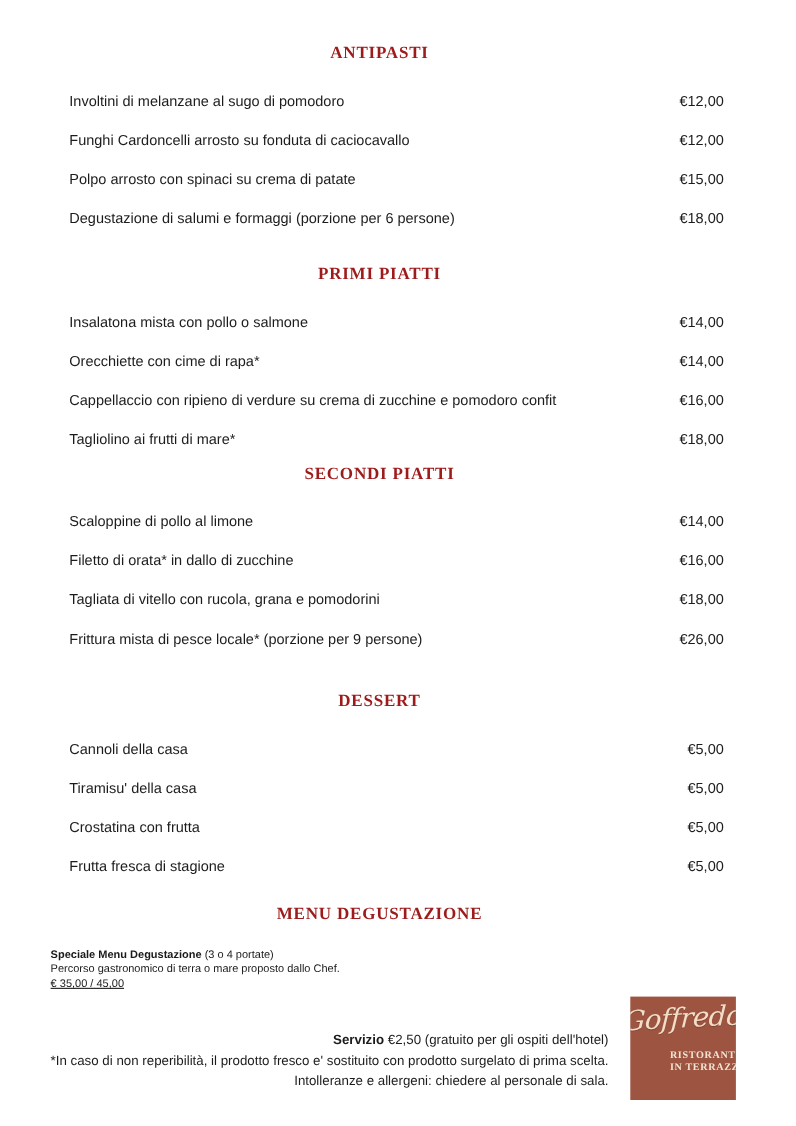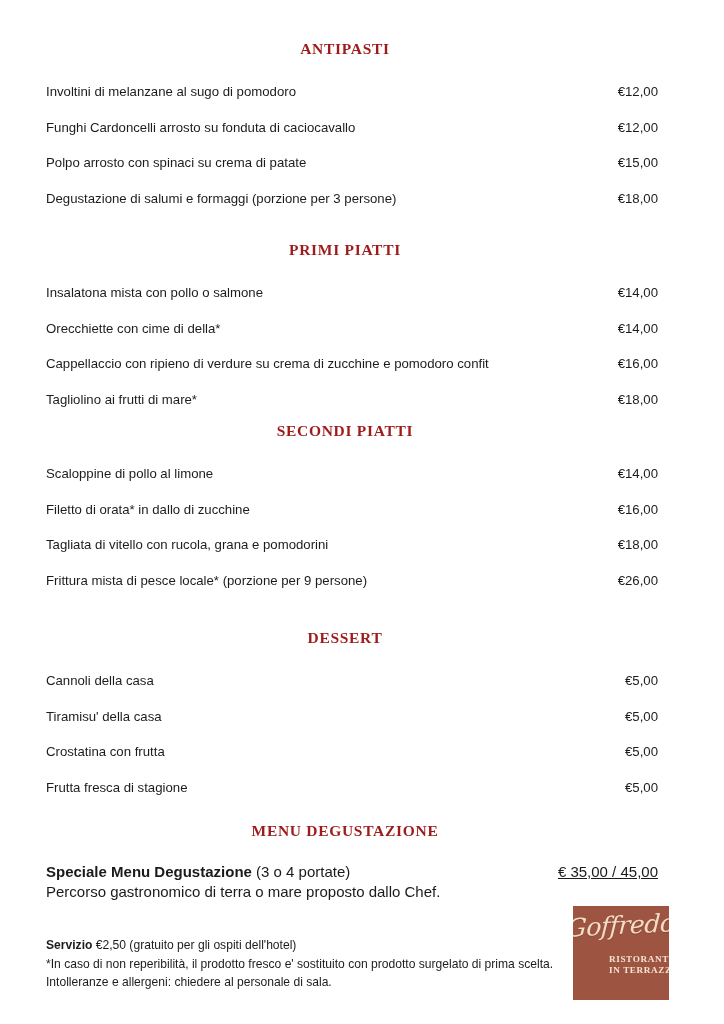--- a/index.html
+++ b/index.html
@@ -47,6 +47,7 @@
     flex: 1 1 auto;
     padding-right: 18px;
     white-space: nowrap;
+    margin-left: 17px;
   }
   .row .price {
     flex: 0 0 auto;

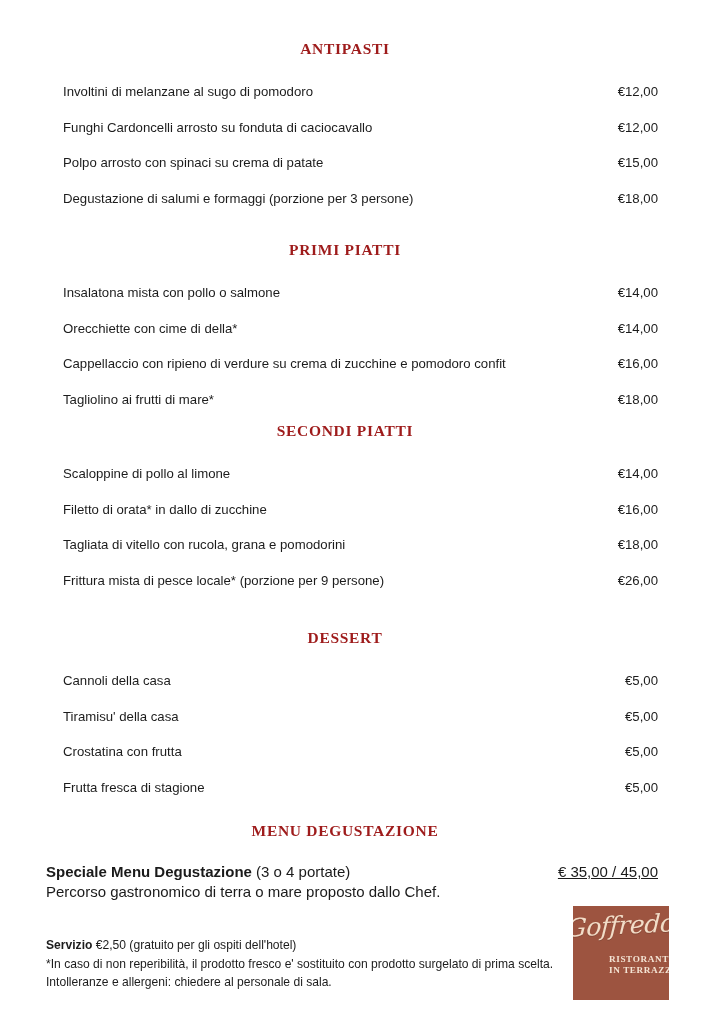--- a/index.html
+++ b/index.html
@@ -156,7 +156,7 @@
     </div>
     <div class="row-sp"></div>
     <div class="row">
-      <div class="name">Degustazione di salumi e formaggi  (porzione per 3 persone)</div>
+      <div class="name">Degustazione di salumi e formaggi  (porzione per 6 persone)</div>
       <div class="price">€18,00</div>
     </div>
   </div>

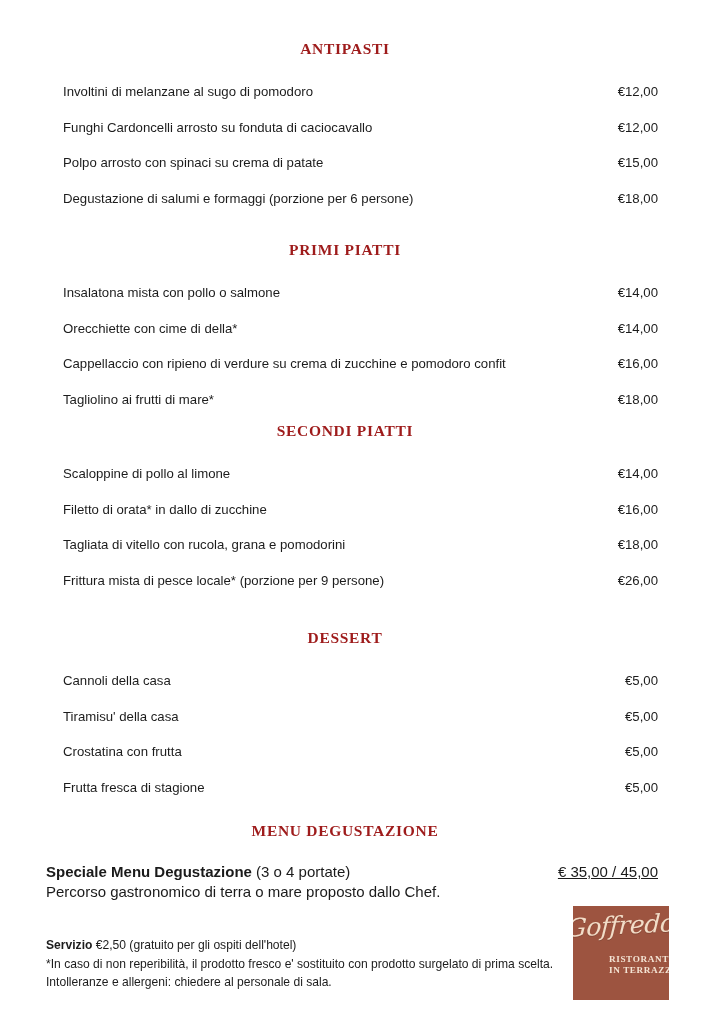--- a/index.html
+++ b/index.html
@@ -172,7 +172,7 @@
     </div>
     <div class="row-sp"></div>
     <div class="row">
-      <div class="name">Orecchiette con cime di della*</div>
+      <div class="name">Orecchiette con cime di rapa*</div>
       <div class="price">€14,00</div>
     </div>
     <div class="row-sp"></div>

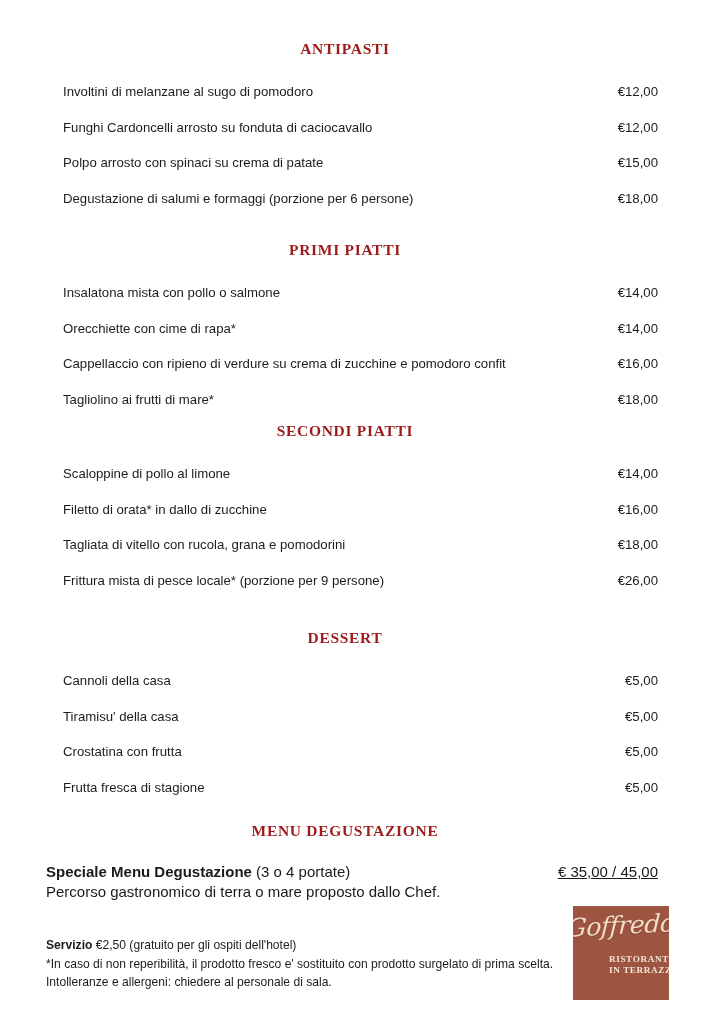--- a/index.html
+++ b/index.html
@@ -69,7 +69,8 @@
     justify-content: space-between;
     align-items: flex-start;
     padding: 0 32px 0 46px;
-    font-size: 15px;
+    font-size: 10px;
+    flex-direction: column;
   }
   .degu .txt { line-height: 1.32; }
   .degu .txt .b { font-weight: bold; }

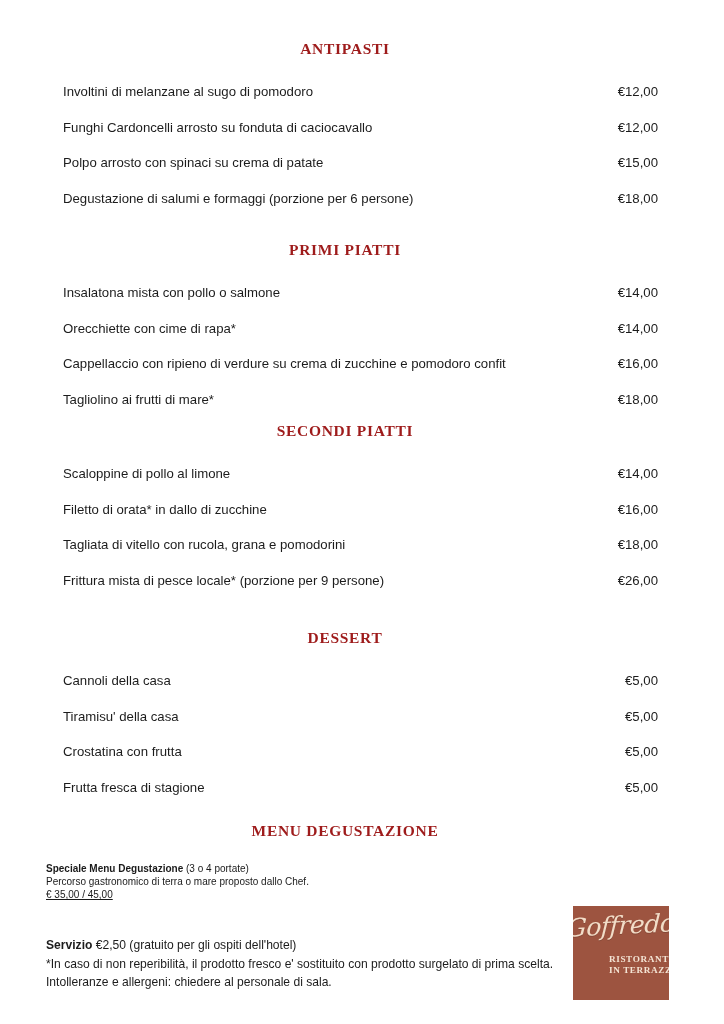--- a/index.html
+++ b/index.html
@@ -88,6 +88,7 @@
     font-size: 12.1px;
     line-height: 1.55;
     color: #1c1c1c;
+    text-align: right;
   }
   .footer .b { font-weight: bold; }
 

